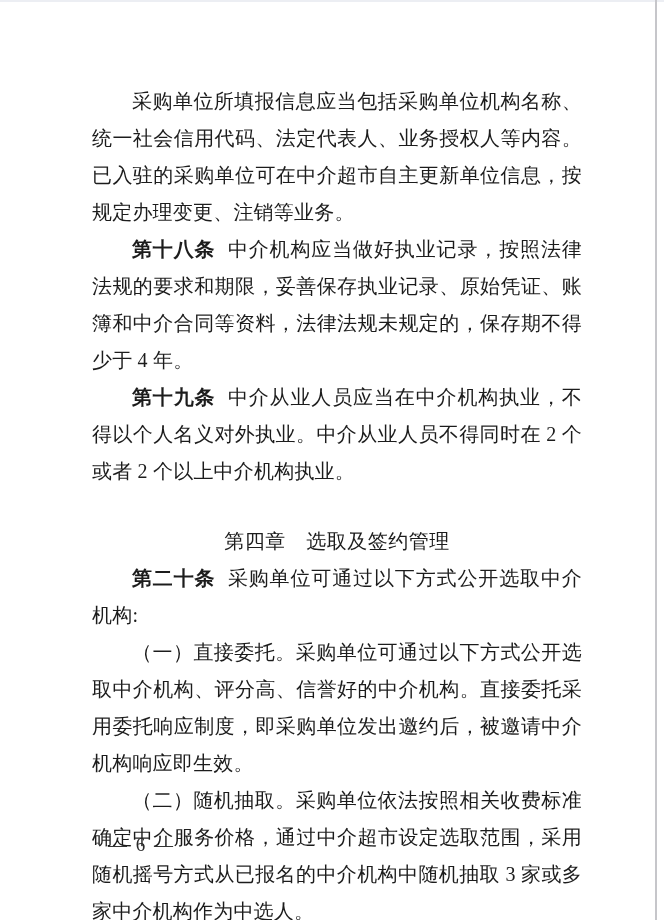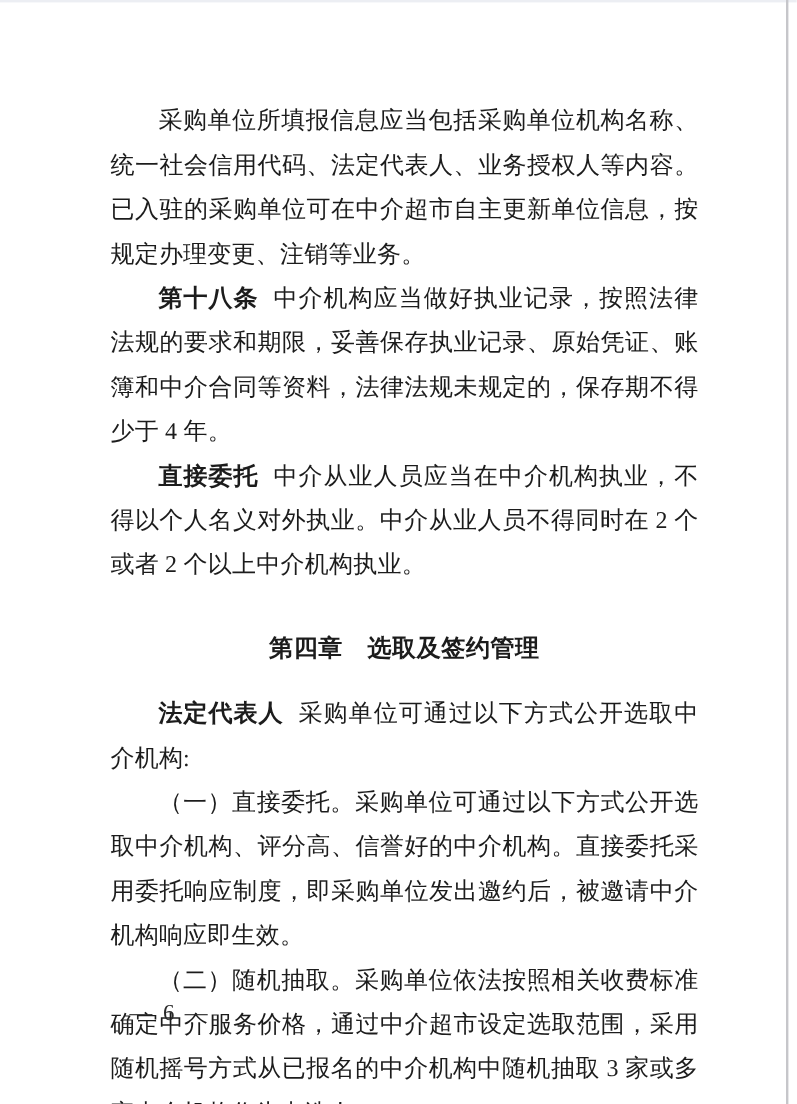--- a/index.html
+++ b/index.html
@@ -74,7 +74,7 @@
 
   <p class="para"><span class="para-head">第十八条</span><span>中介机构应当做好执业记录，按照法律法规的要求和期限，妥善保存执业记录、原始凭证、账簿和中介合同等资料，法律法规未规定的，保存期不得少于 4 年。</span></p>
 
-  <p class="para"><span class="para-head">直接委托</span><span>中介从业人员应当在中介机构执业，不得以个人名义对外执业。中介从业人员不得同时在 2 个或者 2 个以上中介机构执业。</span></p>
+  <p class="para"><span class="para-head">第十九条</span><span>中介从业人员应当在中介机构执业，不得以个人名义对外执业。中介从业人员不得同时在 2 个或者 2 个以上中介机构执业。</span></p>
 
   <h2 class="chapter">第四章　选取及签约管理</h2>
 

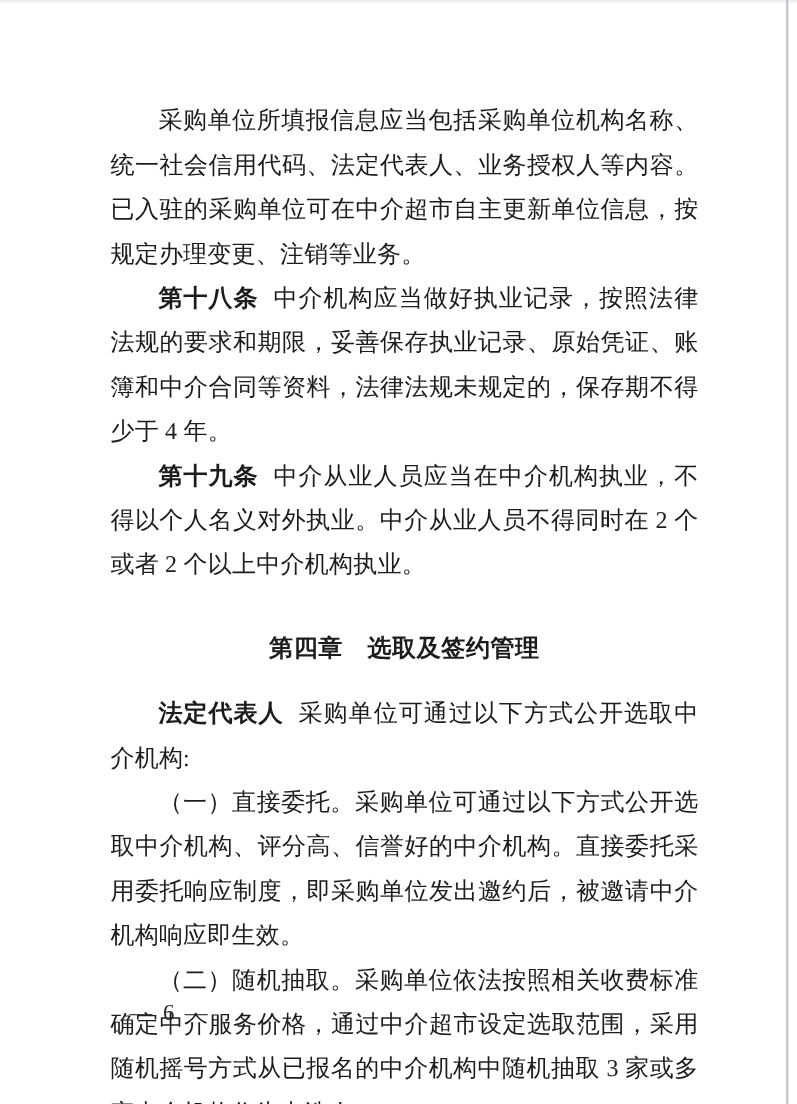--- a/index.html
+++ b/index.html
@@ -43,10 +43,10 @@
     margin-top: 41px;
   }
   .chapter {
-    margin: 33px 0 17px 0;
+    margin: 33px 0 0 0;
     font-size: 20px;
     line-height: 37px;
-    font-weight: bold;
+    font-weight: normal;
     font-family: "Liberation Sans", "DejaVu Sans", sans-serif;
     text-align: center;
     letter-spacing: 0.5px;

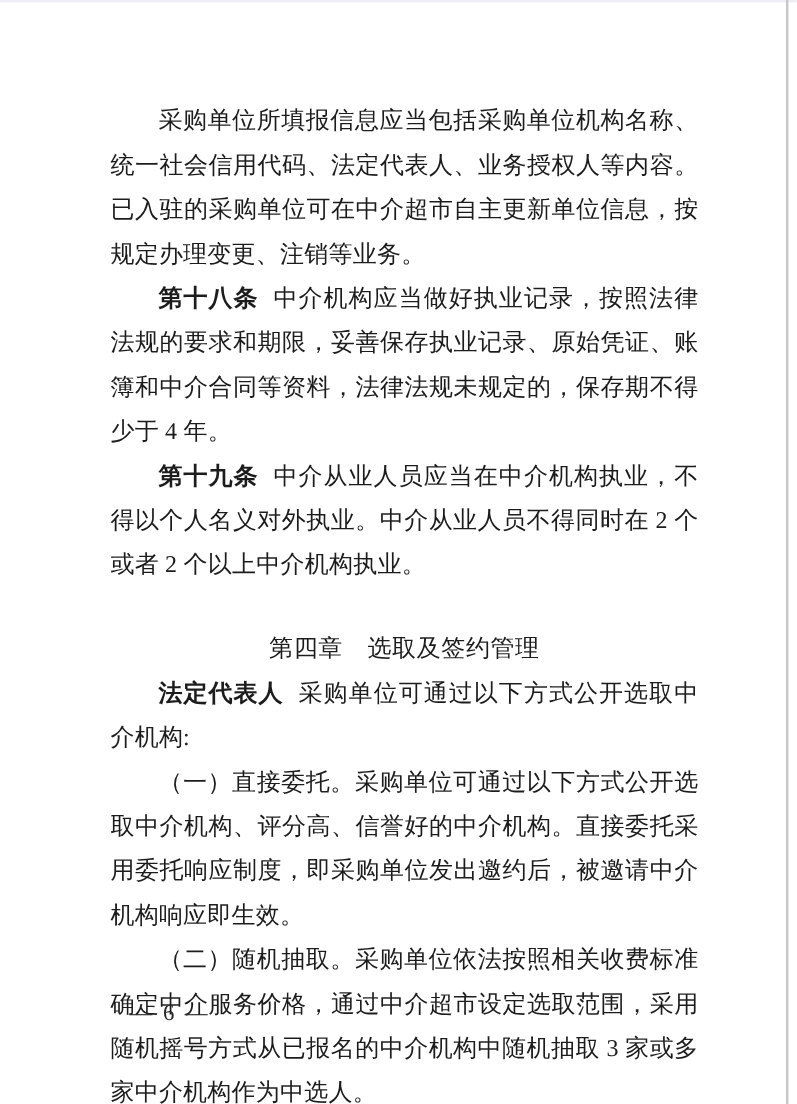--- a/index.html
+++ b/index.html
@@ -78,7 +78,7 @@
 
   <h2 class="chapter">第四章　选取及签约管理</h2>
 
-  <p class="para"><span class="para-head">法定代表人</span><span>采购单位可通过以下方式公开选取中介机构:</span></p>
+  <p class="para"><span class="para-head">第二十条</span><span>采购单位可通过以下方式公开选取中介机构:</span></p>
 
   <p class="para"><span>（一）直接委托。采购单位可通过以下方式公开选取中介机构、评分高、信誉好的中介机构。直接委托采用委托响应制度，即采购单位发出邀约后，被邀请中介机构响应即生效。</span></p>
 

